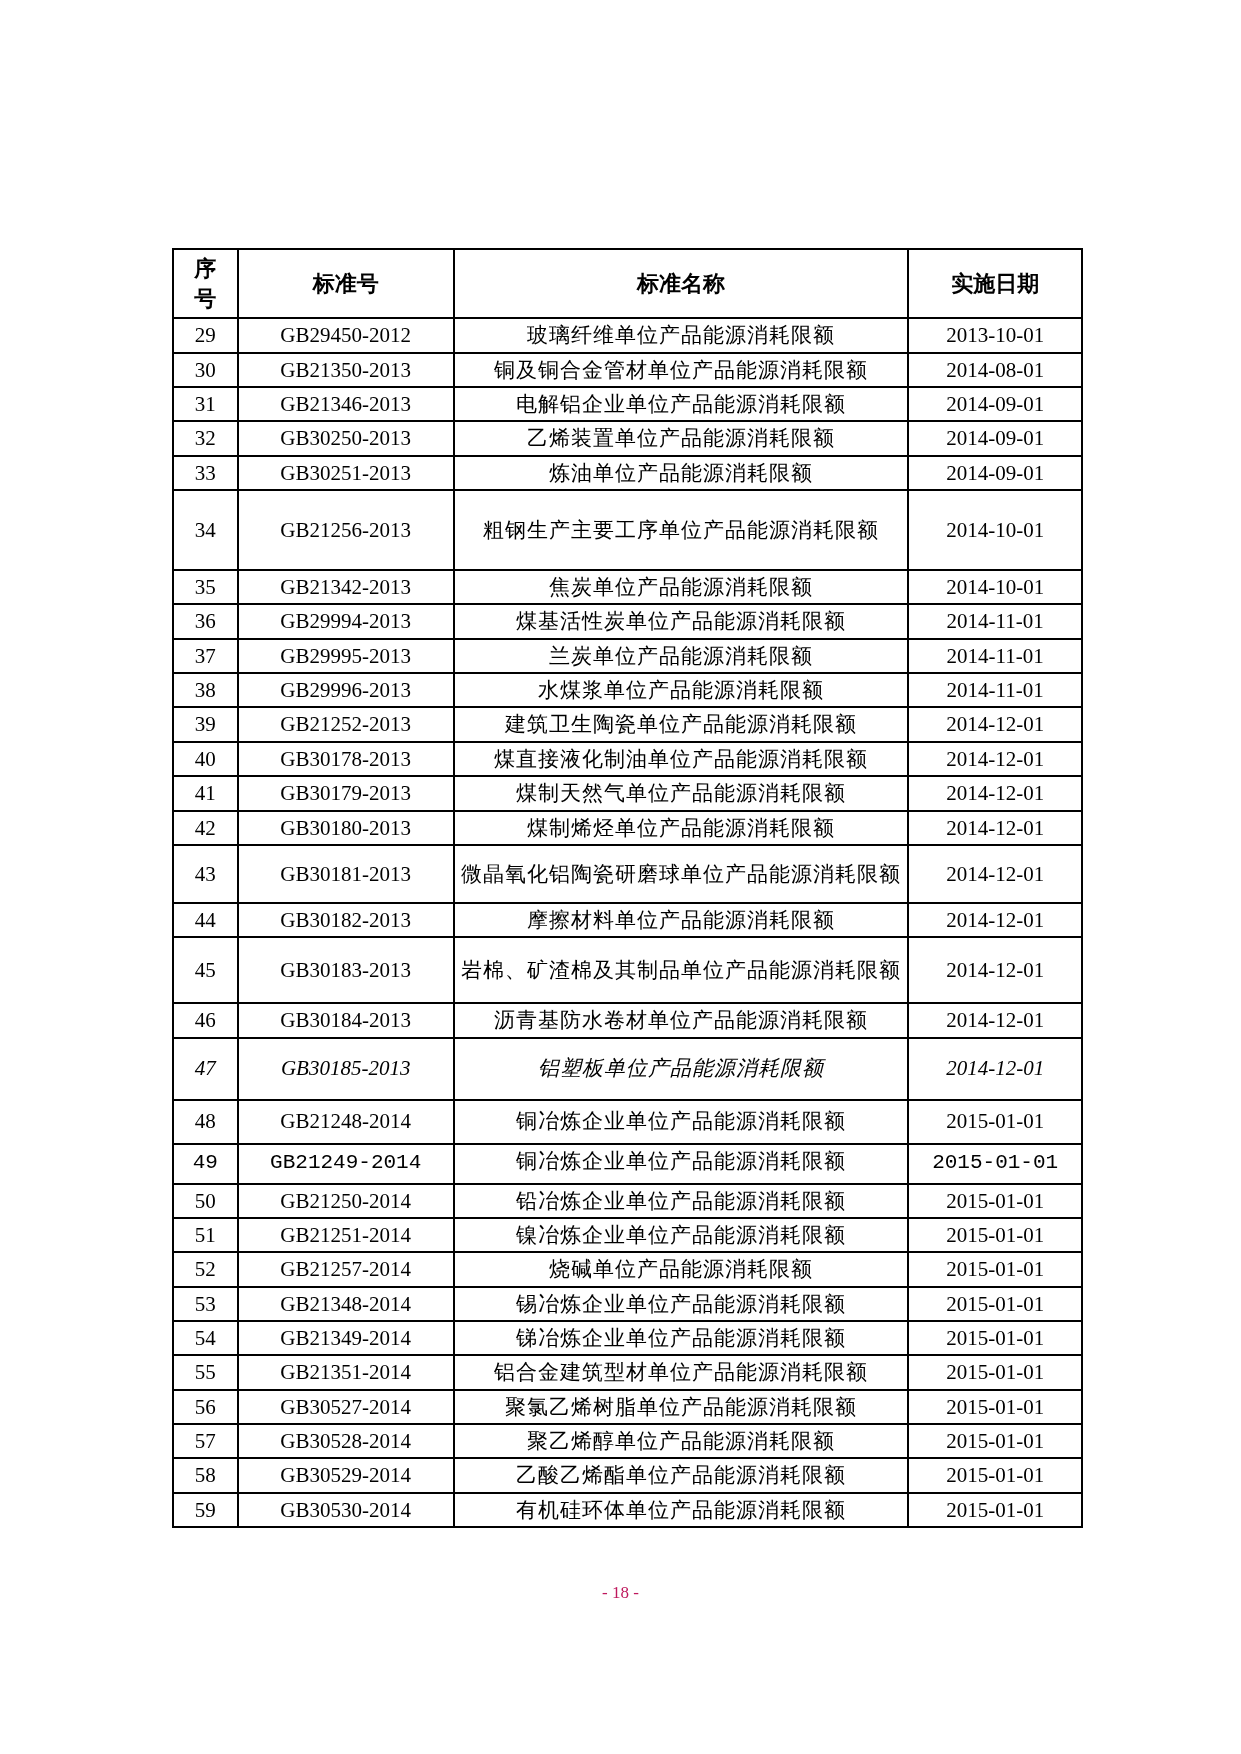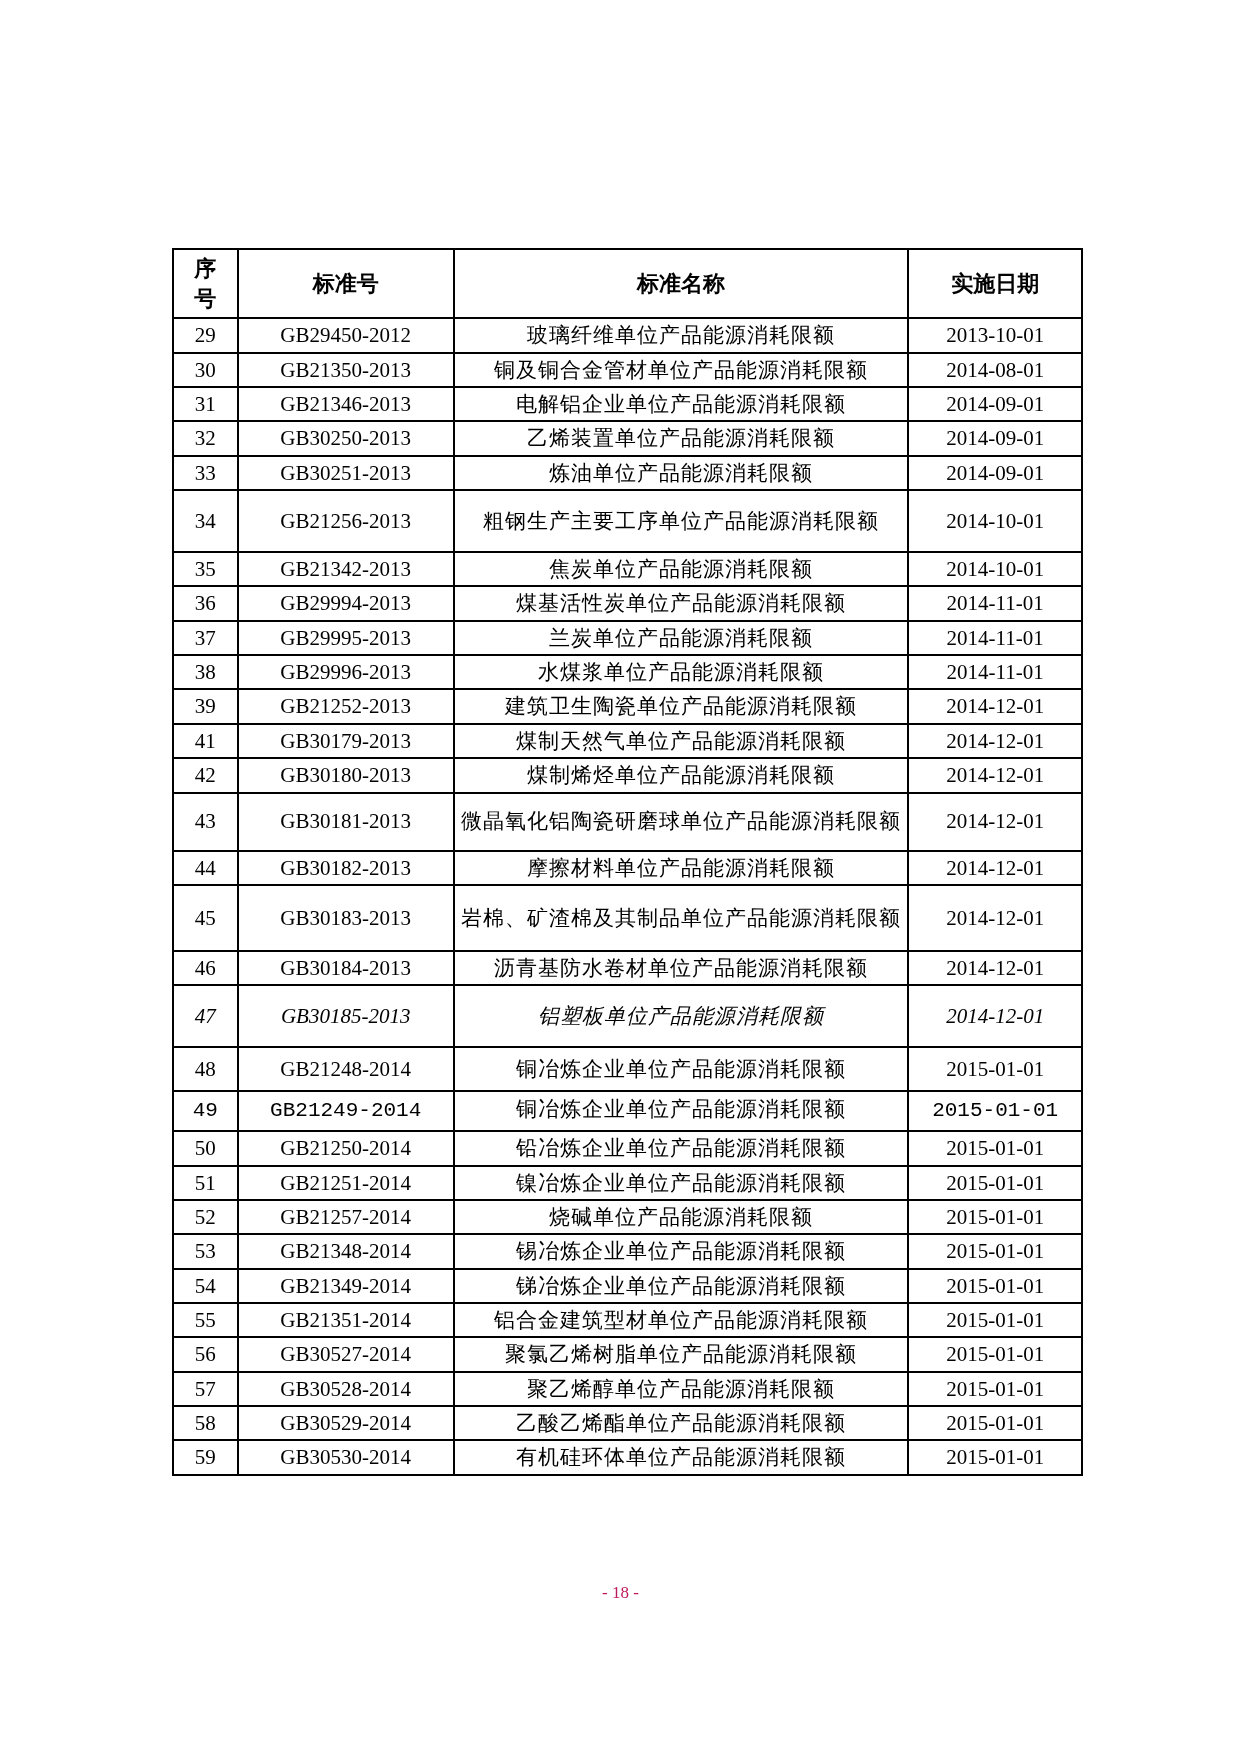--- a/index.html
+++ b/index.html
@@ -112,7 +112,7 @@
       <td>2014-09-01</td>
     </tr>
 
-    <tr class="data-row" style="height: 62px;">
+    <tr class="data-row" style="height: 80px;">
       <td>34</td>
       <td>GB21256-2013</td>
       <td class="name-cell">粗钢生产主要工序单位产品能源消耗限额</td>

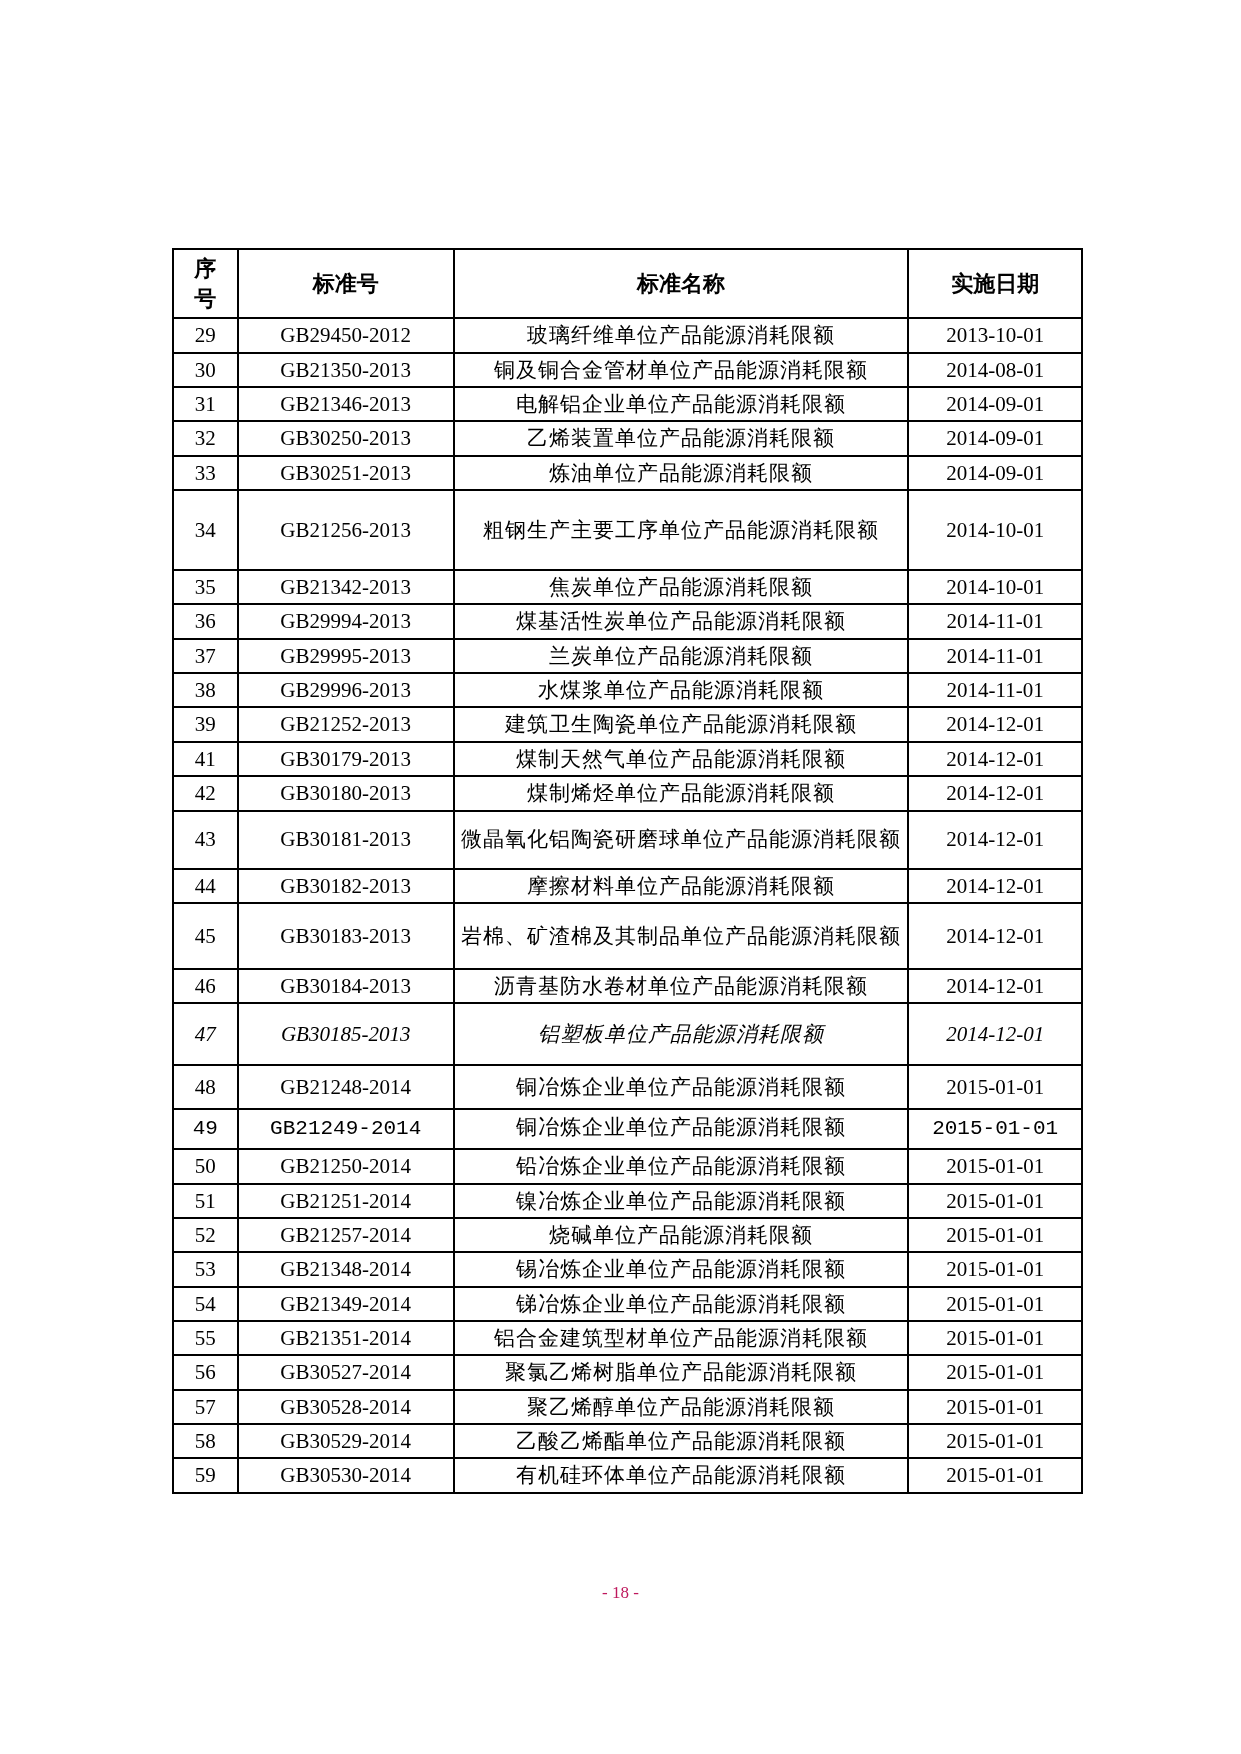--- a/index.html
+++ b/index.html
@@ -154,6 +154,12 @@
       <td>2014-12-01</td>
     </tr>
 
+    <tr class="data-row">
+      <td>40</td>
+      <td>GB30178-2013</td>
+      <td class="name-cell">煤直接液化制油单位产品能源消耗限额</td>
+      <td>2014-12-01</td>
+    </tr>
 
     <tr class="data-row">
       <td>41</td>

